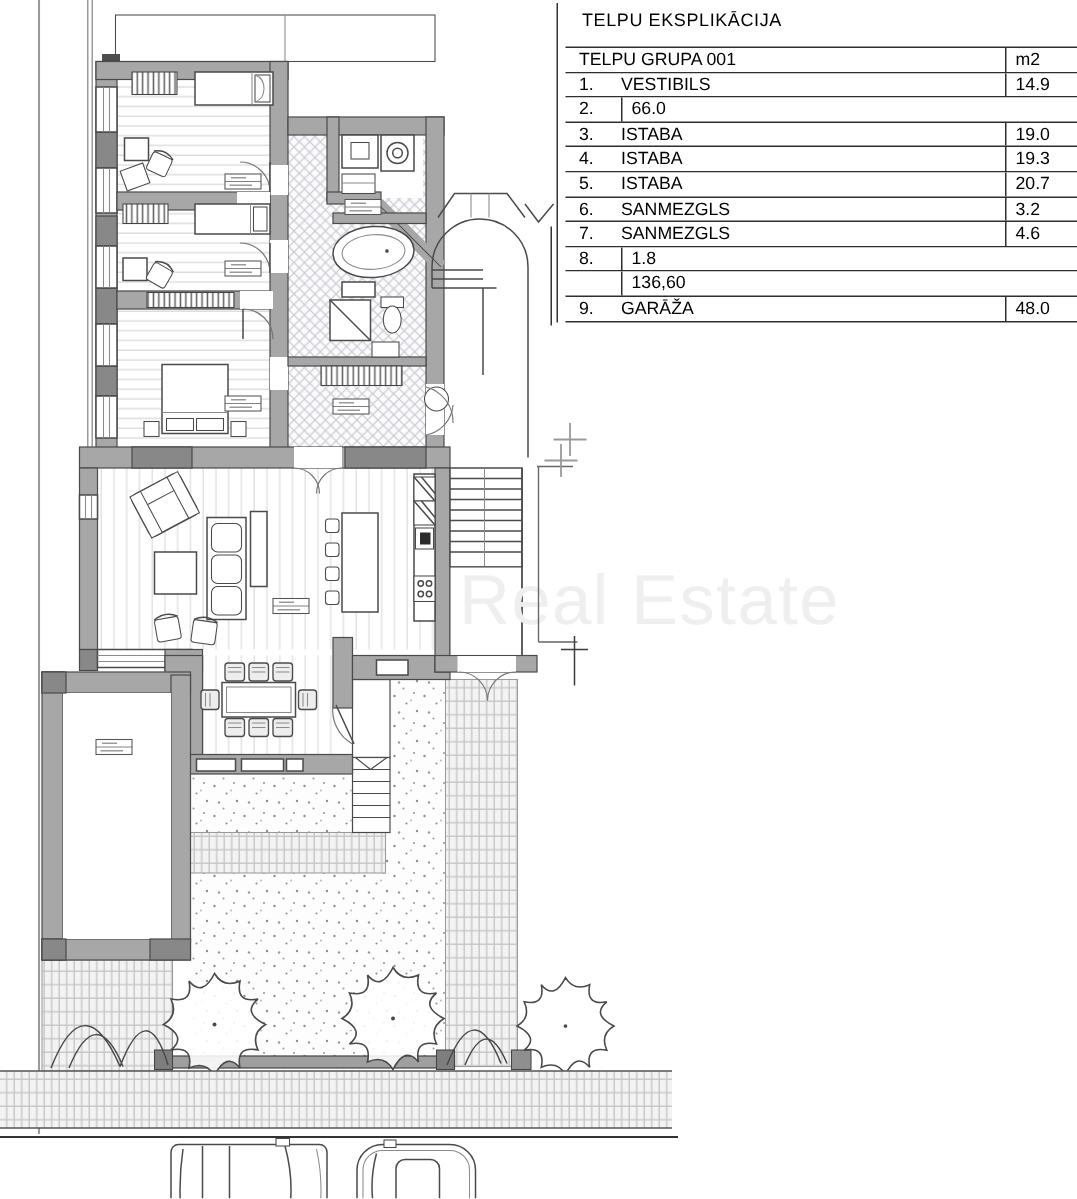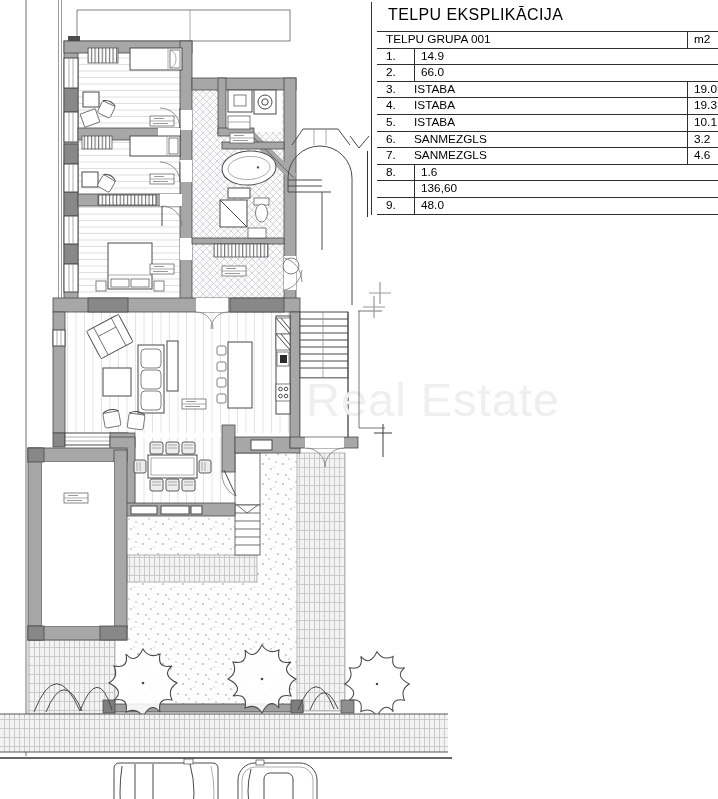--- a/index.html
+++ b/index.html
@@ -18,7 +18,7 @@
   .ch {fill:#ededed;stroke:#4a4a4a;stroke-width:.9;}
   #tb-outerline{position:absolute;left:371px;top:2px;height:213px;width:0;border-left:1.2px solid #333;}
   #tb-bracket{position:absolute;left:367px;top:151px;height:66px;width:0;border-left:1.2px solid #333;}
-  .tb-title{position:absolute;left:388px;top:6px;font-size:16px;letter-spacing:.4px;white-space:nowrap;}
+  .tb-title{position:absolute;left:388px;top:6px;font-size:12px;letter-spacing:.4px;white-space:nowrap;}
   .grid{position:absolute;left:377px;top:31px;width:341px;border-top:1.4px solid #2e2e2e;}
   .row{display:flex;height:16.6px;box-sizing:border-box;border-bottom:1.4px solid #2e2e2e;
        font-size:11.8px;line-height:15px;background:#fff;white-space:nowrap;}

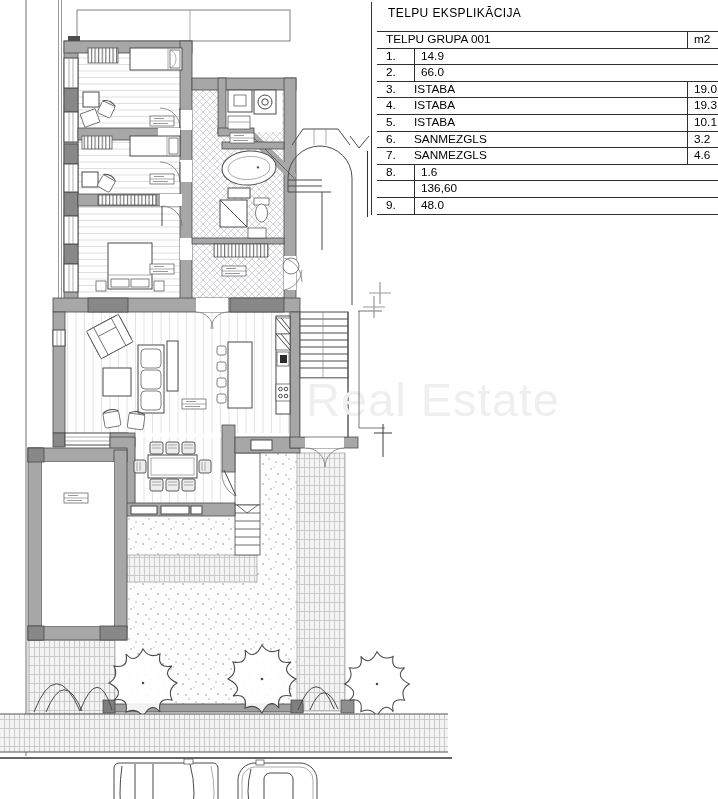--- a/index.html
+++ b/index.html
@@ -24,7 +24,7 @@
        font-size:11.8px;line-height:15px;background:#fff;white-space:nowrap;}
   .c-num{width:37px;padding-left:9px;box-sizing:border-box;}
   .c-label{flex:1;}
-  .c-area{width:31px;border-left:1.4px solid #2e2e2e;padding-left:6px;box-sizing:border-box;}
+  .c-area{width:48px;border-left:1.4px solid #2e2e2e;padding-left:6px;box-sizing:border-box;}
   .c-span{flex:1;padding-left:9px;}
 </style>
 </head>

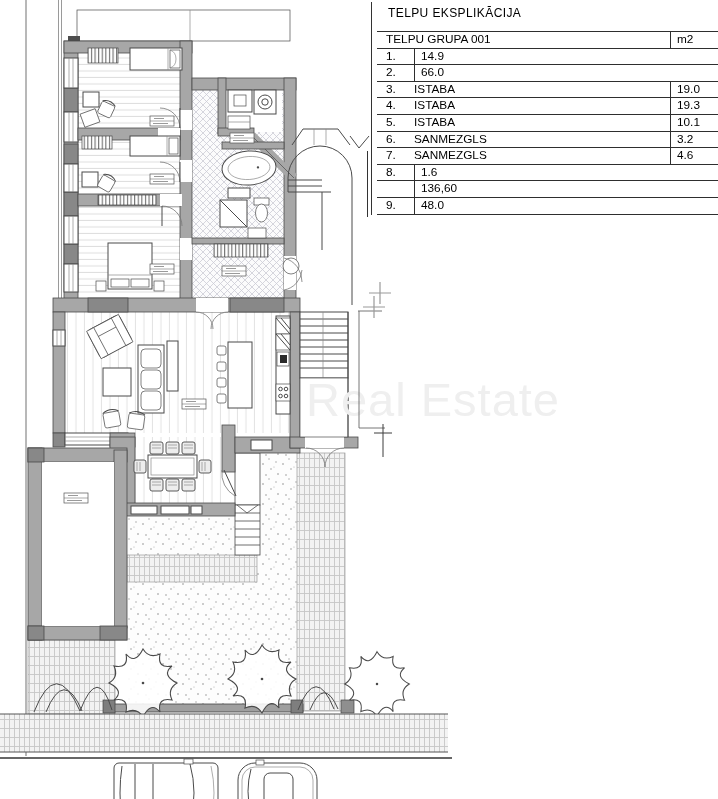--- a/index.html
+++ b/index.html
@@ -447,6 +447,7 @@
   </div>
   <div class="row">
     <span class="c-num">1.</span>
+    <span class="c-label">VESTIBILS</span>
     <span class="c-area">14.9</span>
   </div>
   <div class="row">

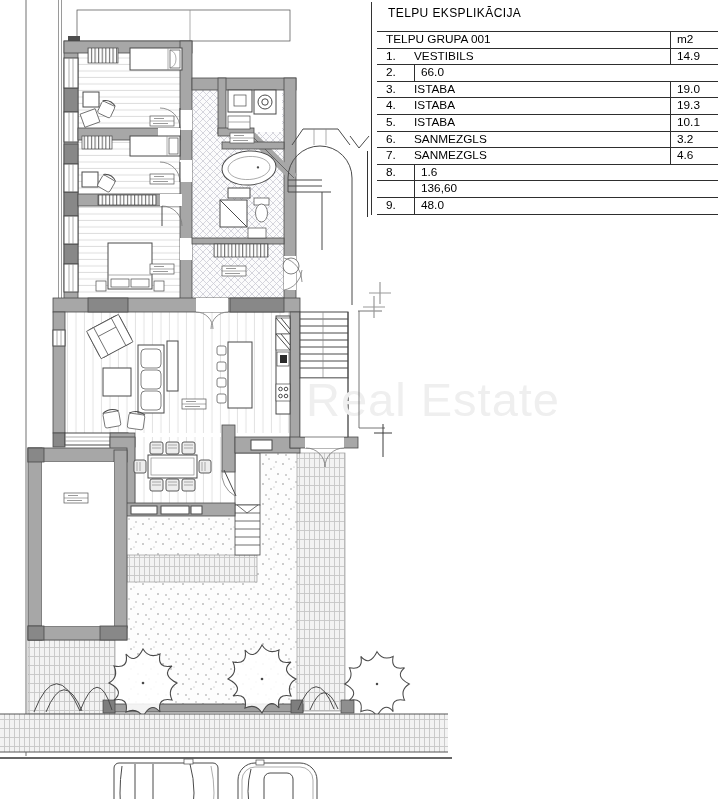--- a/index.html
+++ b/index.html
@@ -467,7 +467,7 @@
   <div class="row">
     <span class="c-num">5.</span>
     <span class="c-label">ISTABA</span>
-    <span class="c-area">10.1</span>
+    <span class="c-area">20.7</span>
   </div>
   <div class="row">
     <span class="c-num">6.</span>

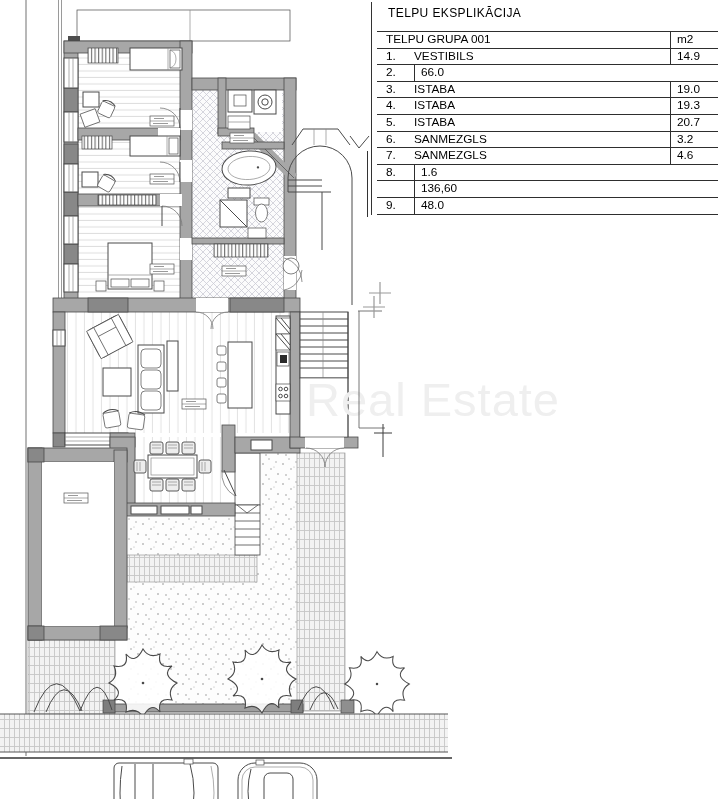--- a/index.html
+++ b/index.html
@@ -481,7 +481,7 @@
   </div>
   <div class="row">
     <span class="c-num">8.</span>
-    <span class="c-area">1.6</span>
+    <span class="c-area">1.8</span>
   </div>
   <div class="row">
     <span class="c-num"></span>

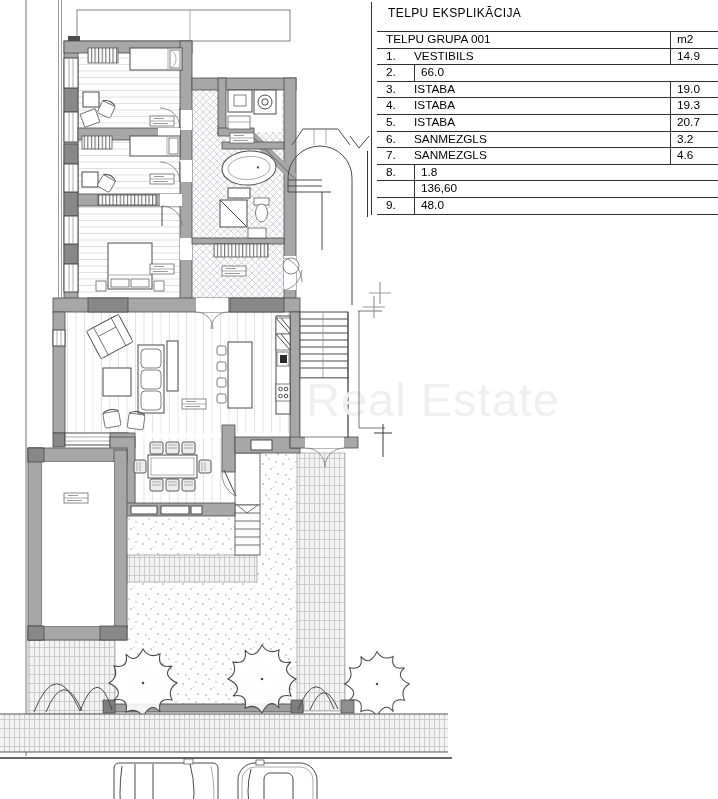--- a/index.html
+++ b/index.html
@@ -489,6 +489,7 @@
   </div>
   <div class="row">
     <span class="c-num">9.</span>
+    <span class="c-label">GARĀŽA</span>
     <span class="c-area">48.0</span>
   </div>
 </div>

